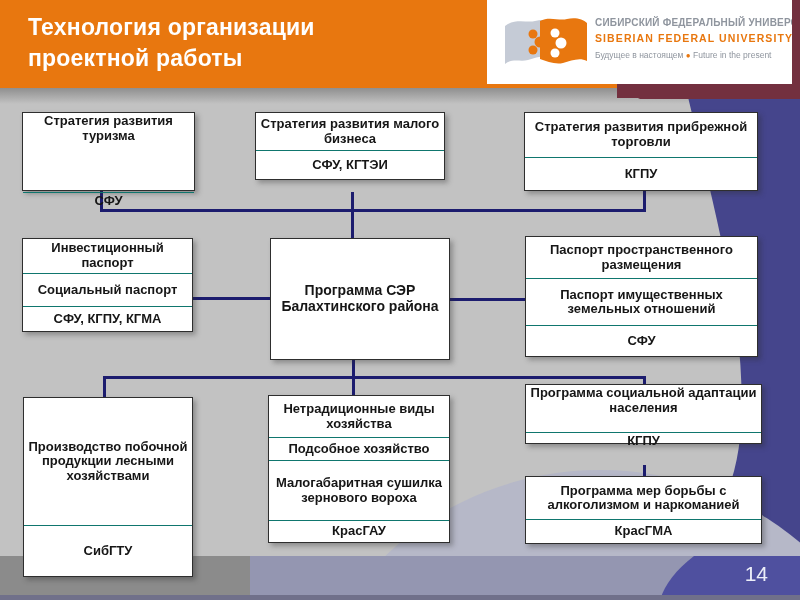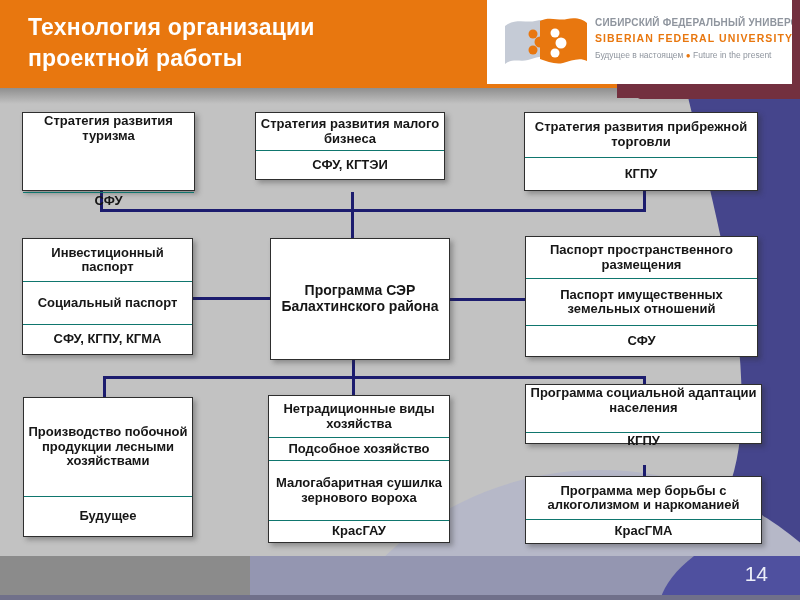--- a/index.html
+++ b/index.html
@@ -115,7 +115,7 @@
       <div class="sec" style="flex:33 1 0;">КГПУ</div>
     </div>
 
-    <div class="box" style="left:22px;top:238px;width:171px;height:117px;">
+    <div class="box" style="left:22px;top:238px;width:171px;height:94px;">
       <div class="sec" style="flex:44 1 0;">Инвестиционный паспорт</div>
       <div class="sec" style="flex:43 1 0;">Социальный паспорт</div>
       <div class="sec" style="flex:30 1 0;">СФУ, КГПУ, КГМА</div>

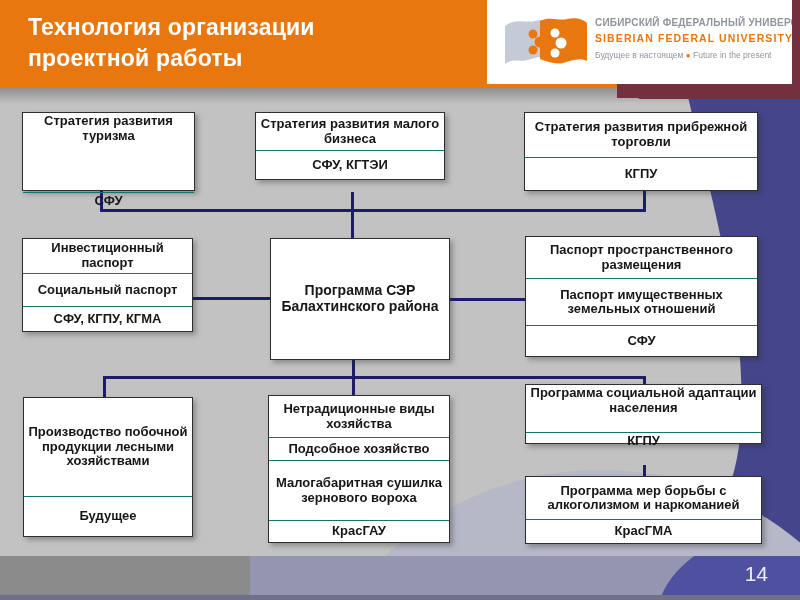--- a/index.html
+++ b/index.html
@@ -129,7 +129,7 @@
       <div class="sec" style="flex:30 1 0;">СФУ</div>
     </div>
 
-    <div class="box" style="left:23px;top:397px;width:170px;height:140px;">
+    <div class="box" style="left:23px;top:397px;width:170px;height:180px;">
       <div class="sec" style="flex:101 1 0;">Производство побочной продукции лесными хозяйствами</div>
       <div class="sec" style="flex:39 1 0;">Будущее</div>
     </div>

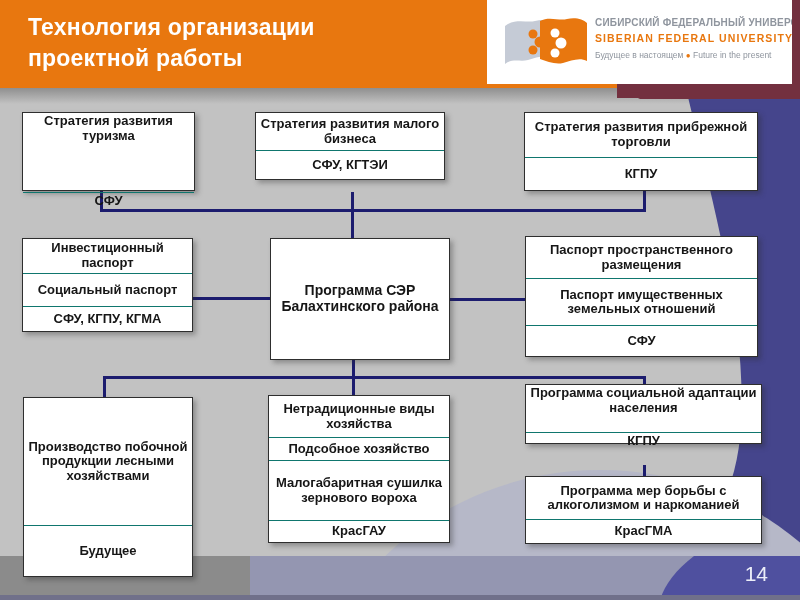--- a/index.html
+++ b/index.html
@@ -131,7 +131,7 @@
 
     <div class="box" style="left:23px;top:397px;width:170px;height:180px;">
       <div class="sec" style="flex:101 1 0;">Производство побочной продукции лесными хозяйствами</div>
-      <div class="sec" style="flex:39 1 0;">Будущее</div>
+      <div class="sec" style="flex:39 1 0;">СибГТУ</div>
     </div>
     <div class="box" style="left:268px;top:395px;width:182px;height:148px;">
       <div class="sec" style="flex:43 1 0;">Нетрадиционные виды хозяйства</div>

